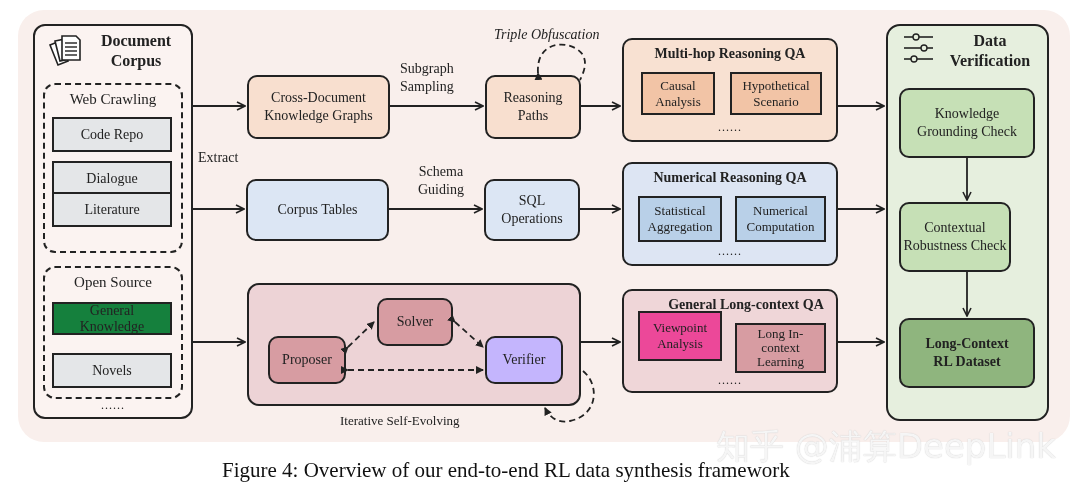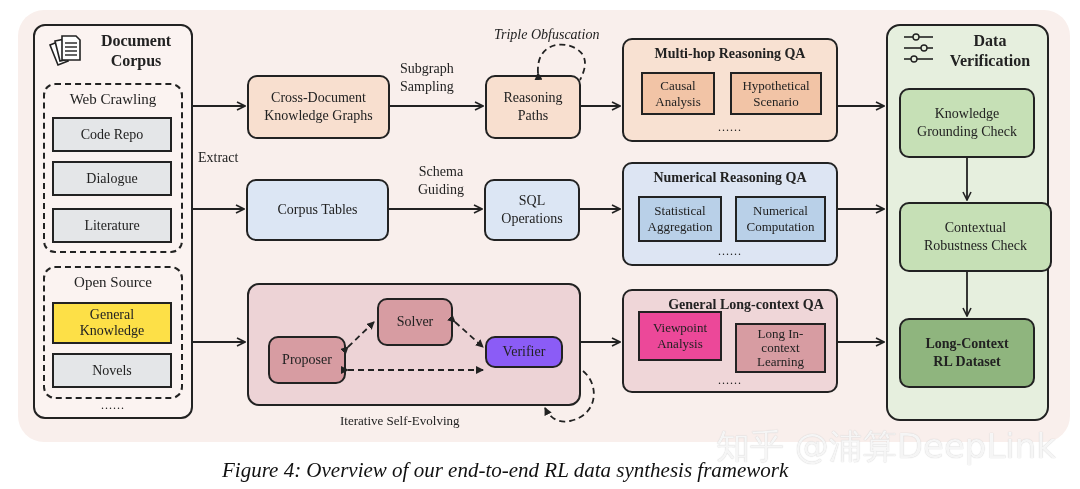--- a/index.html
+++ b/index.html
@@ -42,7 +42,7 @@
 <div class="lbl" style="left:43px;top:90px;width:140px;font-size:15px;">Web Crawling</div>
 <div class="abs sq" style="left:52px;top:117px;width:120px;height:35px;background:#e4e6e8;font-size:14px;">Code Repo</div>
 <div class="abs sq" style="left:52px;top:161px;width:120px;height:35px;background:#e4e6e8;font-size:14px;">Dialogue</div>
-<div class="abs sq" style="left:52px;top:208px;width:120px;height:35px;background:#e4e6e8;font-size:14px;">Literature</div>
+<div class="abs sq" style="left:52px;top:192px;width:120px;height:35px;background:#e4e6e8;font-size:14px;">Literature</div>
 
 <div class="abs" style="left:43px;top:266px;width:140px;height:133px;border:2px dashed #222;border-radius:12px;"></div>
 <div class="lbl" style="left:43px;top:273px;width:140px;font-size:15px;">Open Source</div>

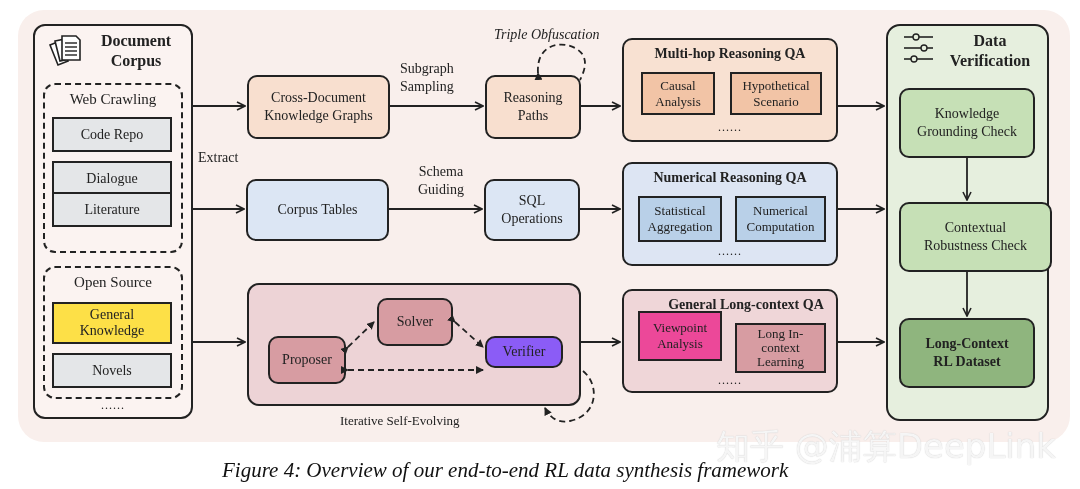--- a/index.html
+++ b/index.html
@@ -112,7 +112,7 @@
 </div>
 <div class="abs box" style="left:899px;top:88px;width:136px;height:70px;background:#c6e0b6;white-space:pre-line;">Knowledge
 Grounding Check</div>
-<div class="abs box" style="left:899px;top:202px;width:153px;height:70px;background:#c6e0b6;white-space:pre-line;">Contextual
+<div class="abs box" style="left:899px;top:202px;width:112px;height:70px;background:#c6e0b6;white-space:pre-line;">Contextual
 Robustness Check</div>
 <div class="abs box" style="left:899px;top:318px;width:136px;height:70px;background:#8fb57e;font-weight:bold;white-space:pre-line;">Long-Context
 RL Dataset</div>

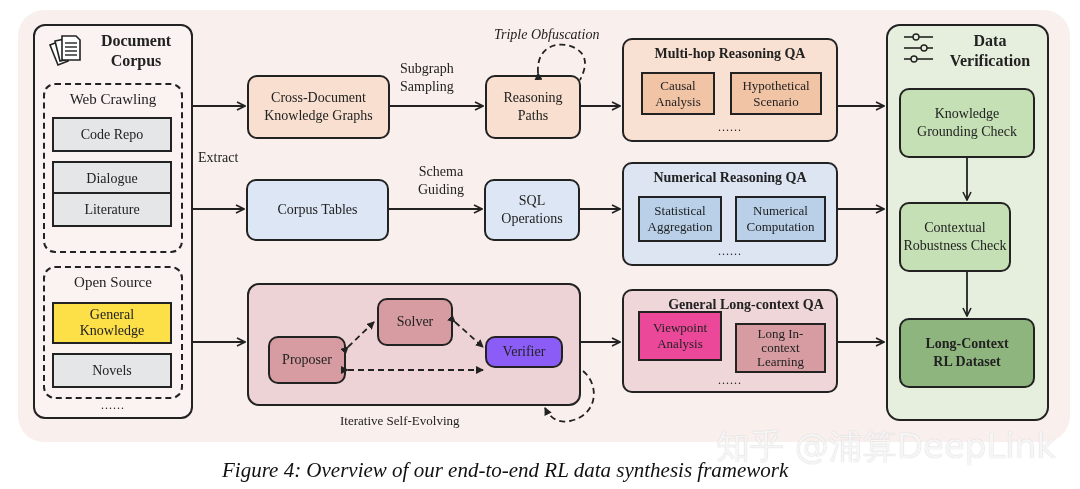--- a/index.html
+++ b/index.html
@@ -46,7 +46,7 @@
 
 <div class="abs" style="left:43px;top:266px;width:140px;height:133px;border:2px dashed #222;border-radius:12px;"></div>
 <div class="lbl" style="left:43px;top:273px;width:140px;font-size:15px;">Open Source</div>
-<div class="abs sq" style="left:52px;top:302px;width:120px;height:42px;background:#fde047;font-size:14px;white-space:pre-line;">General
+<div class="abs sq" style="left:52px;top:302px;width:120px;height:33px;background:#15803d;font-size:14px;white-space:pre-line;">General
 Knowledge</div>
 <div class="abs sq" style="left:52px;top:353px;width:120px;height:35px;background:#e4e6e8;font-size:14px;">Novels</div>
 <div class="dots" style="left:93px;top:398px;width:40px;">......</div>

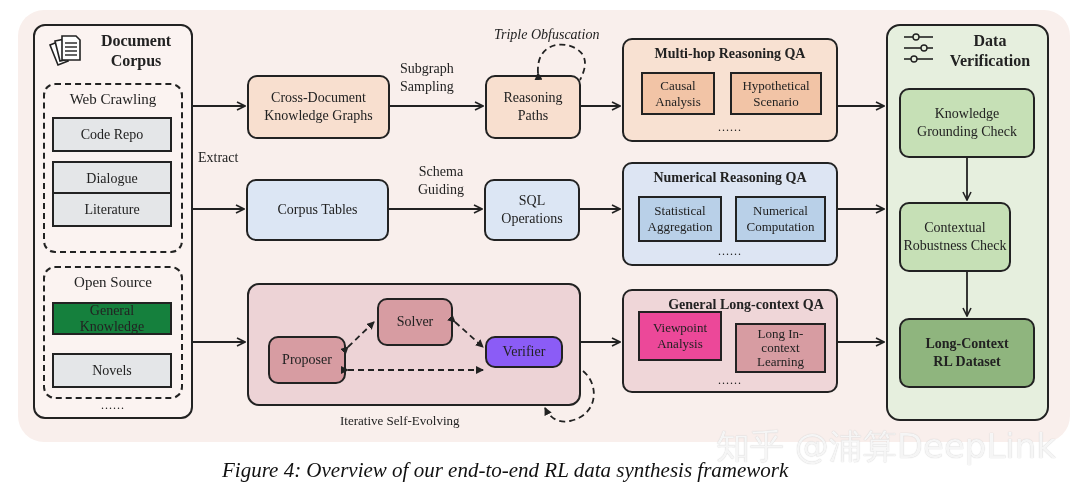--- a/index.html
+++ b/index.html
@@ -85,7 +85,7 @@
 <div class="abs" style="left:247px;top:283px;width:334px;height:123px;background:#edd3d6;border:2px solid #222;border-radius:12px;"></div>
 <div class="abs box" style="left:268px;top:336px;width:78px;height:48px;background:#d79ca2;">Proposer</div>
 <div class="abs box" style="left:377px;top:298px;width:76px;height:48px;background:#d79ca2;">Solver</div>
-<div class="abs box" style="left:485px;top:336px;width:78px;height:32px;background:#8b5cf6;">Verifier</div>
+<div class="abs box" style="left:485px;top:336px;width:78px;height:48px;background:#c4b5fd;">Verifier</div>
 <div class="abs" style="left:622px;top:289px;width:216px;height:104px;background:#efd6d8;border:2px solid #222;border-radius:10px;"></div>
 <div class="abs title" style="left:622px;top:297px;width:216px;font-size:14px;padding-left:32px;">General Long-context QA</div>
 <div class="abs sq" style="left:638px;top:311px;width:84px;height:50px;background:#ec4899;white-space:pre-line;">Viewpoint

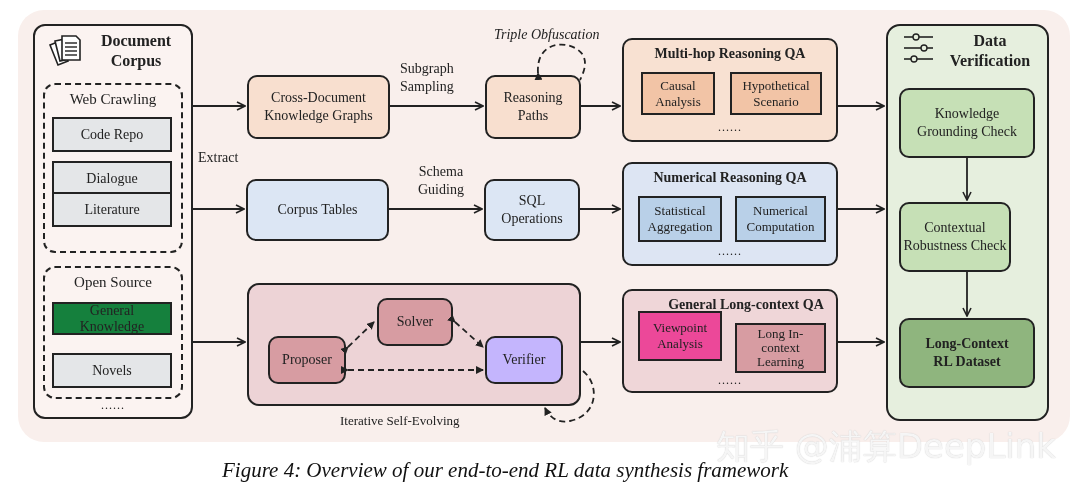--- a/index.html
+++ b/index.html
@@ -118,7 +118,7 @@
 RL Dataset</div>
 
 <div class="abs" style="left:716px;top:424px;font-family:'DejaVu Sans',sans-serif;font-size:34px;color:rgba(255,255,255,0.85);text-shadow:0 0 1px #bbb;white-space:nowrap;">知乎 @浦算DeepLink</div>
-<div class="abs" style="left:222px;top:458px;font-size:21px;white-space:nowrap;color:#111;font-style:italic;">Figure 4: Overview of our end-to-end RL data synthesis framework</div>
+<div class="abs" style="left:222px;top:458px;font-size:21px;white-space:nowrap;color:#111;">Figure 4: Overview of our end-to-end RL data synthesis framework</div>
 
 <svg class="overlay" viewBox="0 0 1080 489">
   <defs>

